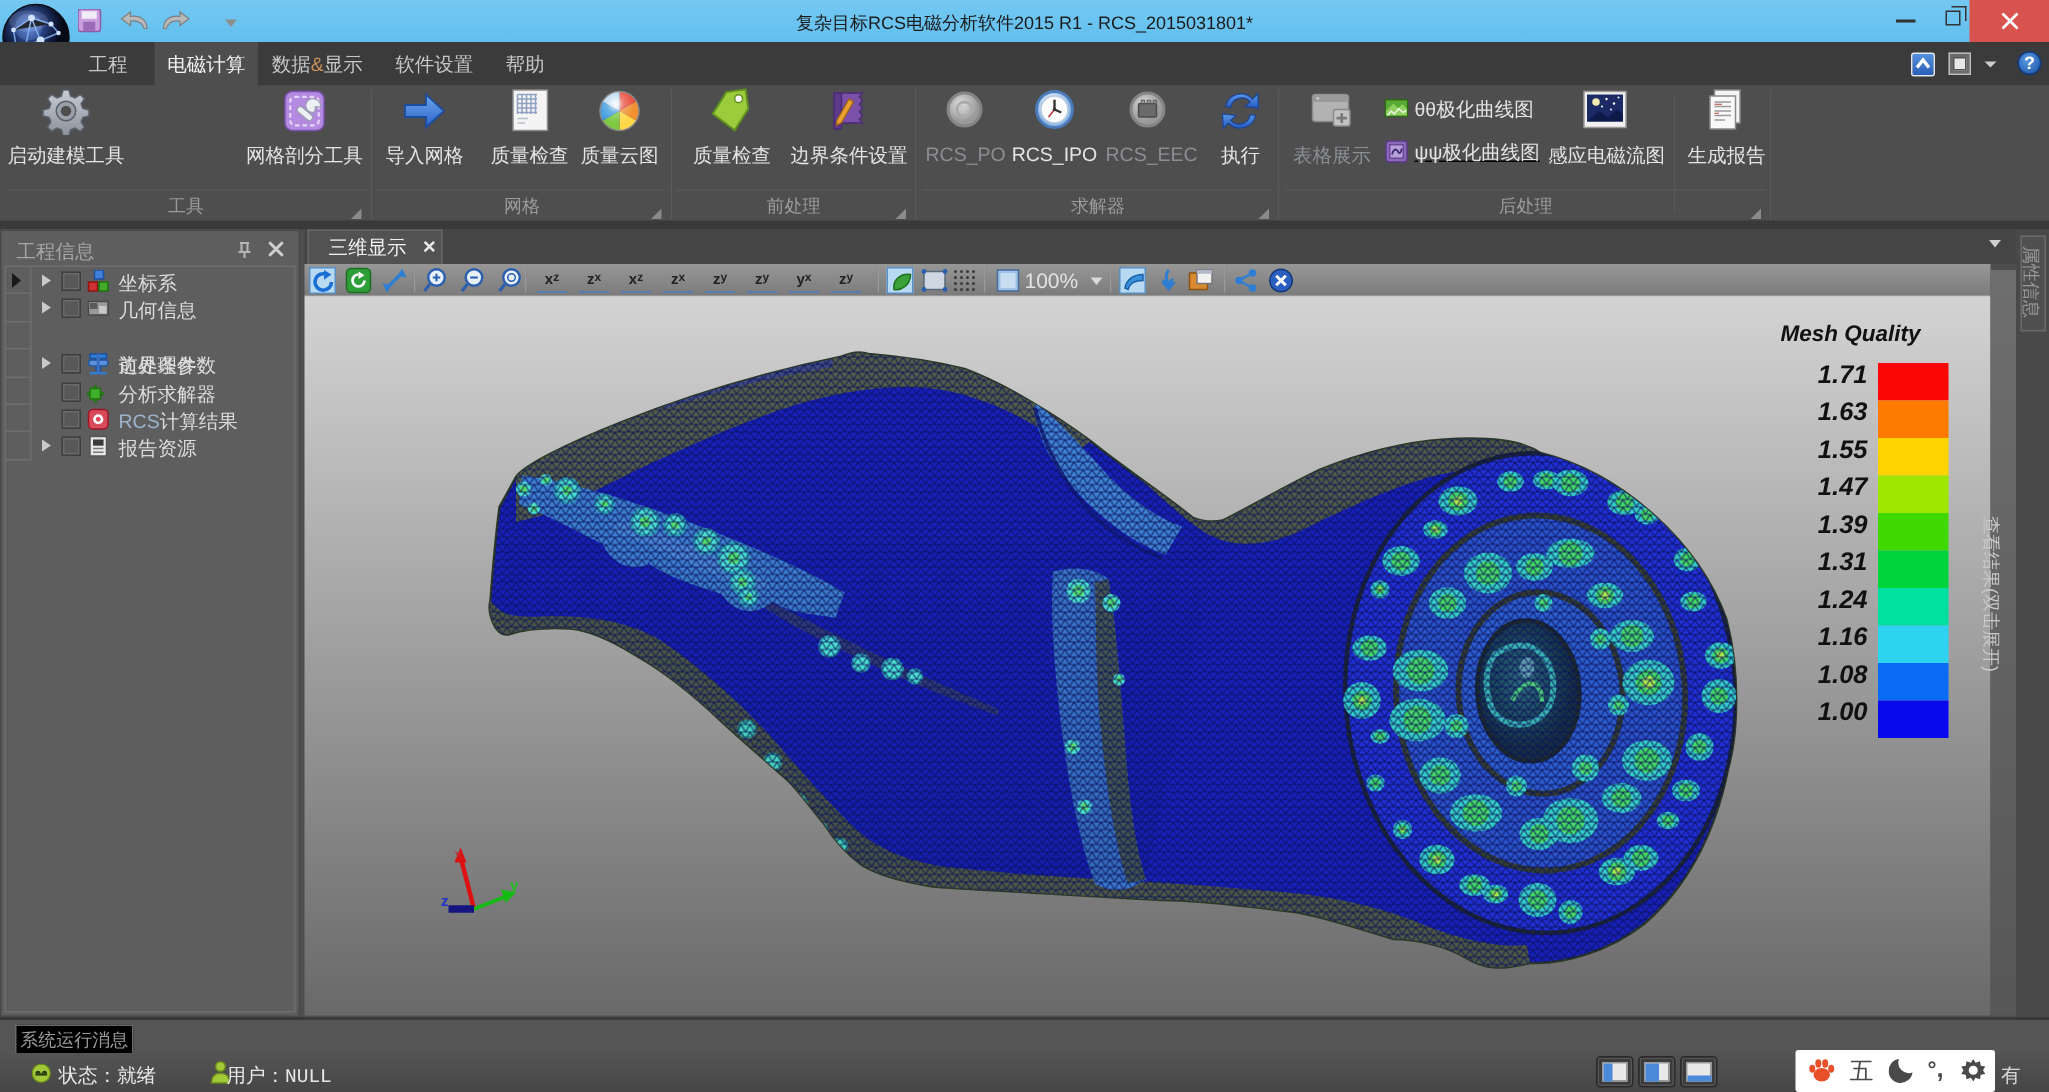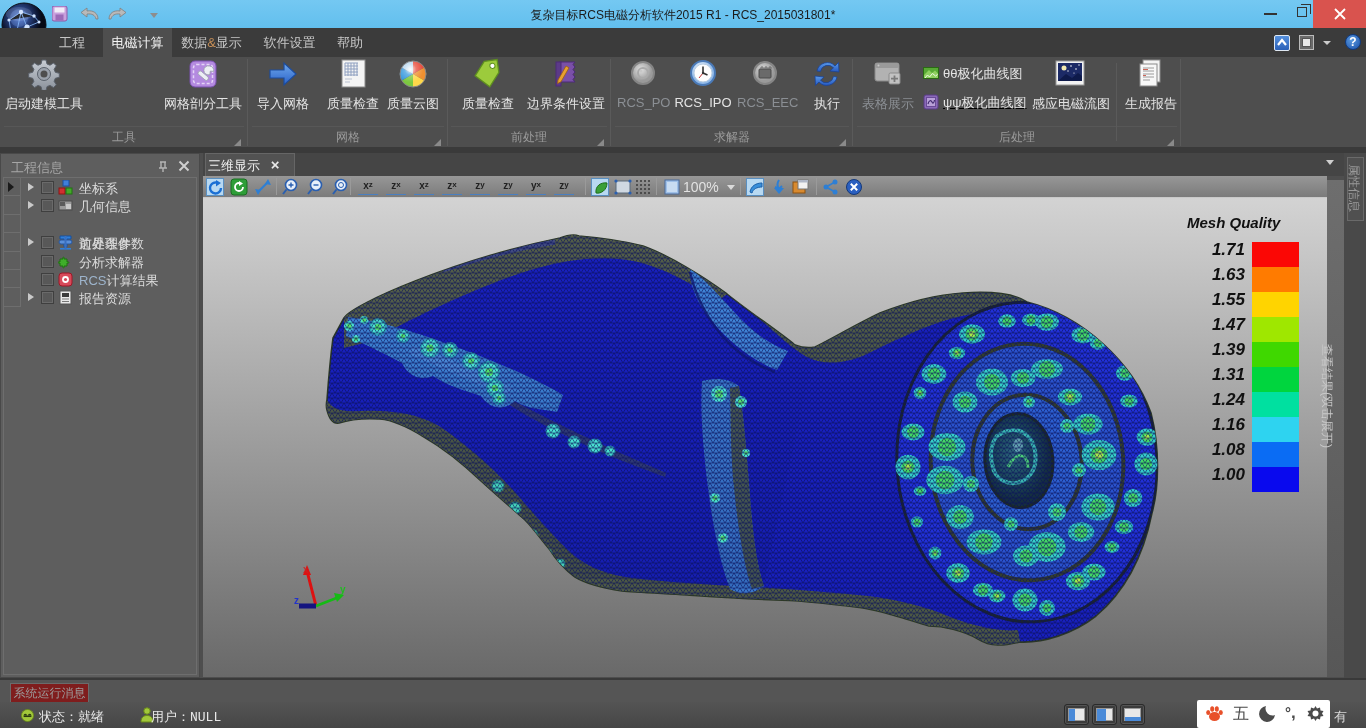--- a/index.html
+++ b/index.html
@@ -35,7 +35,7 @@
 .trow .tlb{position:absolute;left:75px;top:1px;}
 
 #vp-tabstrip{left:203px;top:153px;width:1141px;height:23px;background:#454545;}
-#vp-tab{left:2px;top:0px;width:90px;height:23px;background:#525252;border:1px solid #666;border-bottom:none;color:#f0f0f0;font-size:13px;text-align:left;line-height:22px;padding-left:2px;}
+#vp-tab{left:2px;top:0px;width:90px;height:23px;background:#525252;border:1px solid #666;border-bottom:none;color:#f0f0f0;font-size:13px;text-align:left;line-height:22px;padding-left:13px;}
 #vp-toolbar{left:203px;top:176px;width:1124px;height:22px;background:linear-gradient(#979797,#7b7b7b);border-bottom:1px solid #c9c9c9;}
 .vsep{position:absolute;top:2px;width:1px;height:17px;background:#6a6a6a;border-right:1px solid #9a9a9a;}
 .vico{position:absolute;top:2px;width:18px;height:18px;}

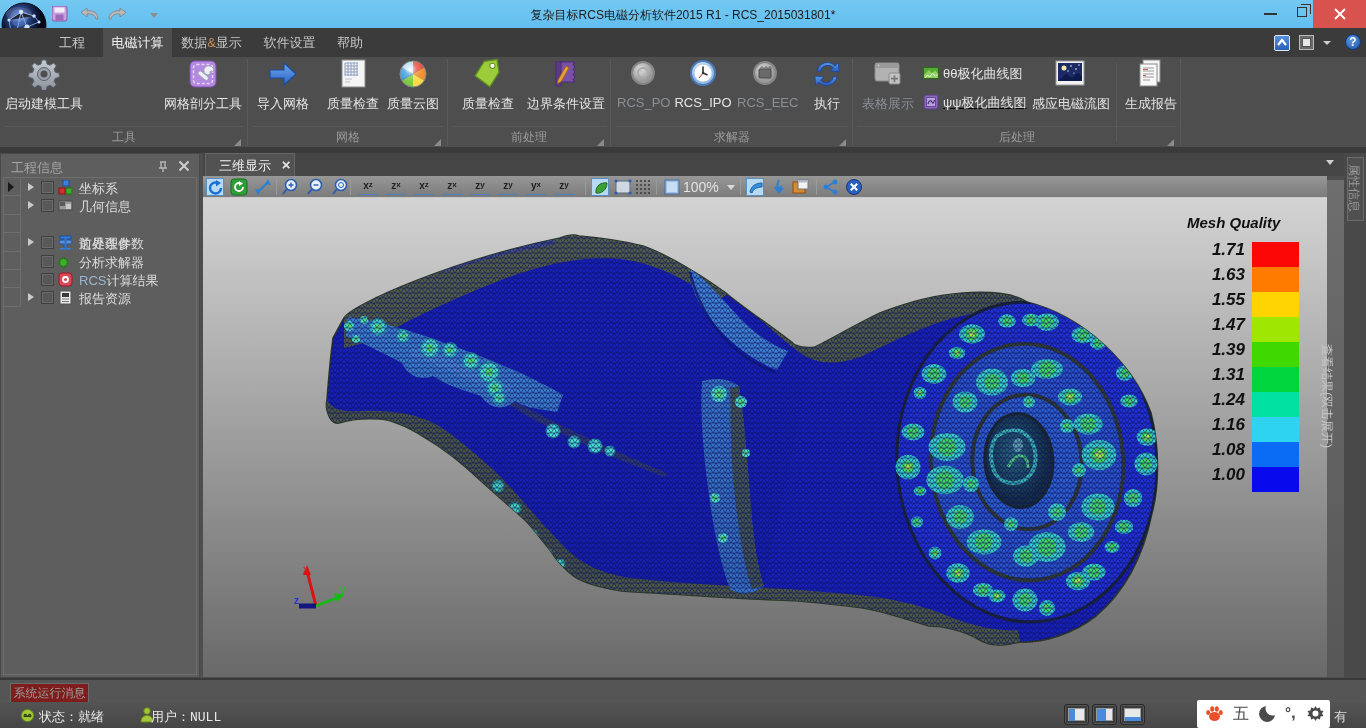--- a/index.html
+++ b/index.html
@@ -54,7 +54,7 @@
 #fr-tab span{position:absolute;left:14px;top:6px;font-size:12px;color:#9a9a9a;white-space:nowrap;transform:rotate(90deg);transform-origin:0 0;display:block;}
 
 #msgstrip{left:0;top:678px;width:1366px;height:24px;background:#555;border-top:2px solid #393939;}
-#msg-tab{left:10px;top:3px;width:79px;height:21px;background:#7f1d1d;border:1px solid #6b6b6b;border-bottom:none;color:#9c9c9c;font-size:12px;text-align:center;line-height:19px;}
+#msg-tab{left:10px;top:3px;width:79px;height:21px;background:#000000;border:1px solid #6b6b6b;border-bottom:none;color:#9c9c9c;font-size:12px;text-align:center;line-height:19px;}
 #statusbar{left:0;top:702px;width:1366px;height:26px;background:linear-gradient(#545454,#464646);color:#e8e8e8;font-size:13px;}
 
 #legend-title{font-size:15px;font-weight:bold;font-style:italic;color:#111;}

